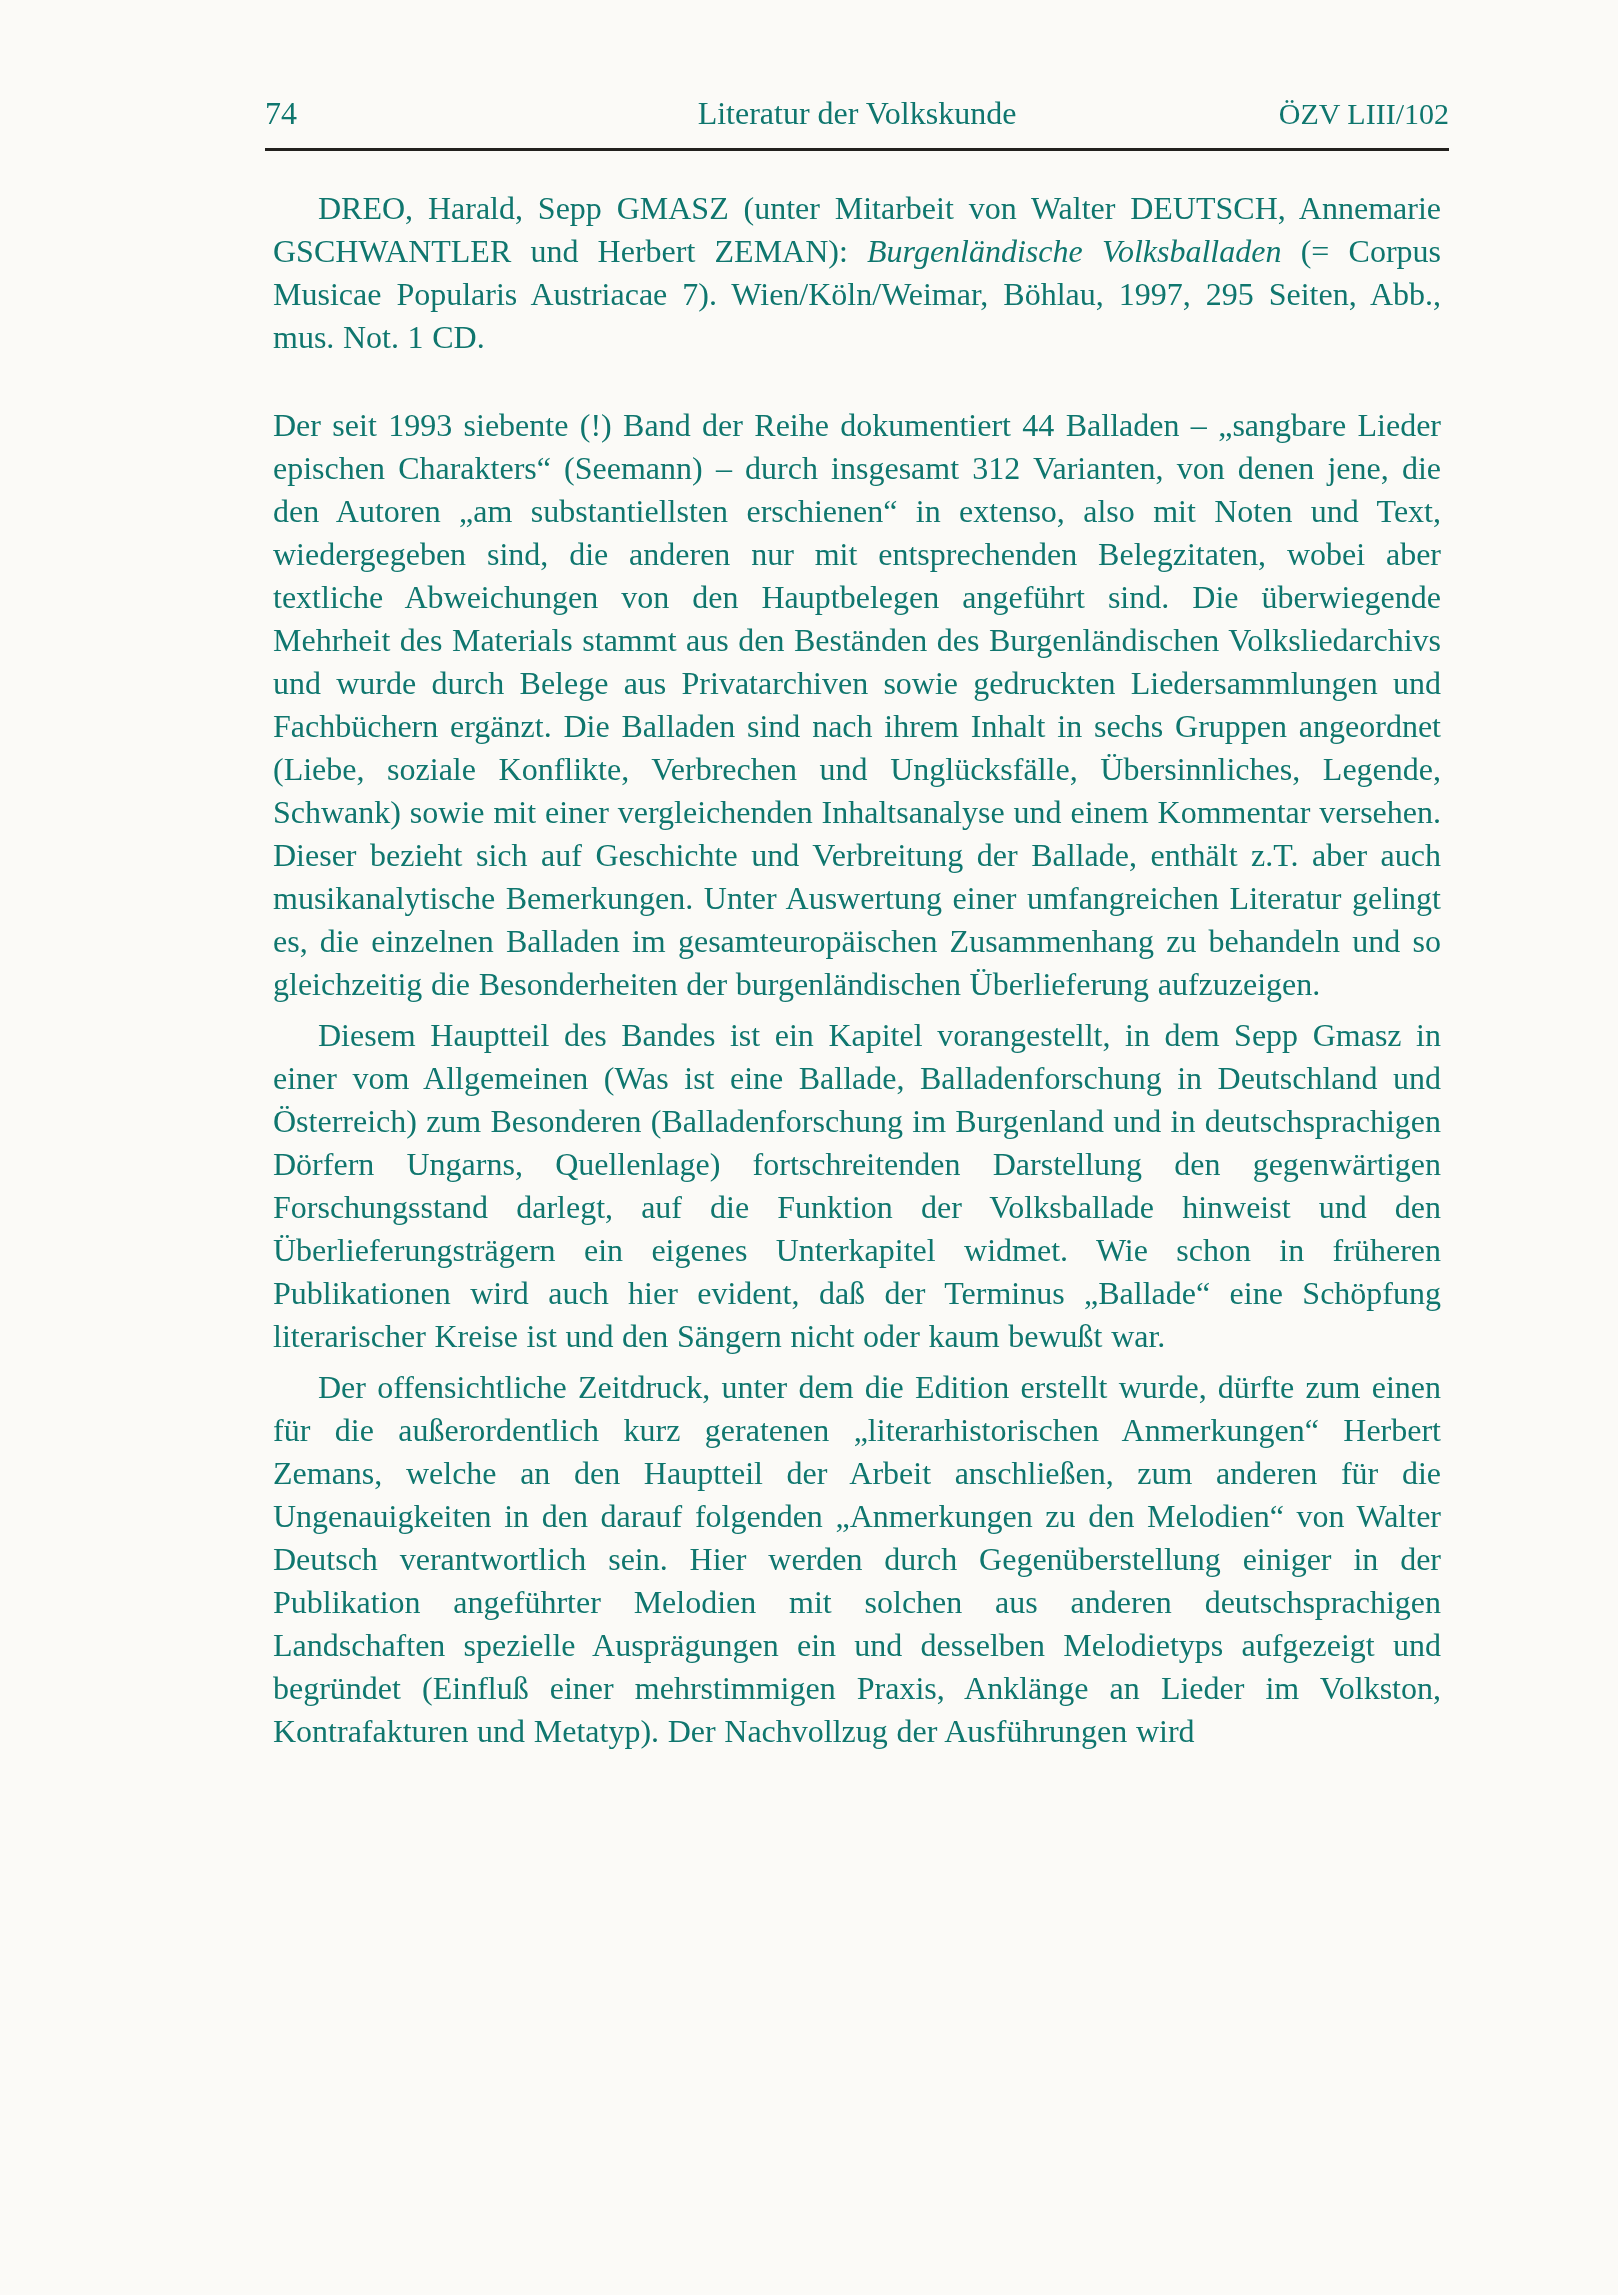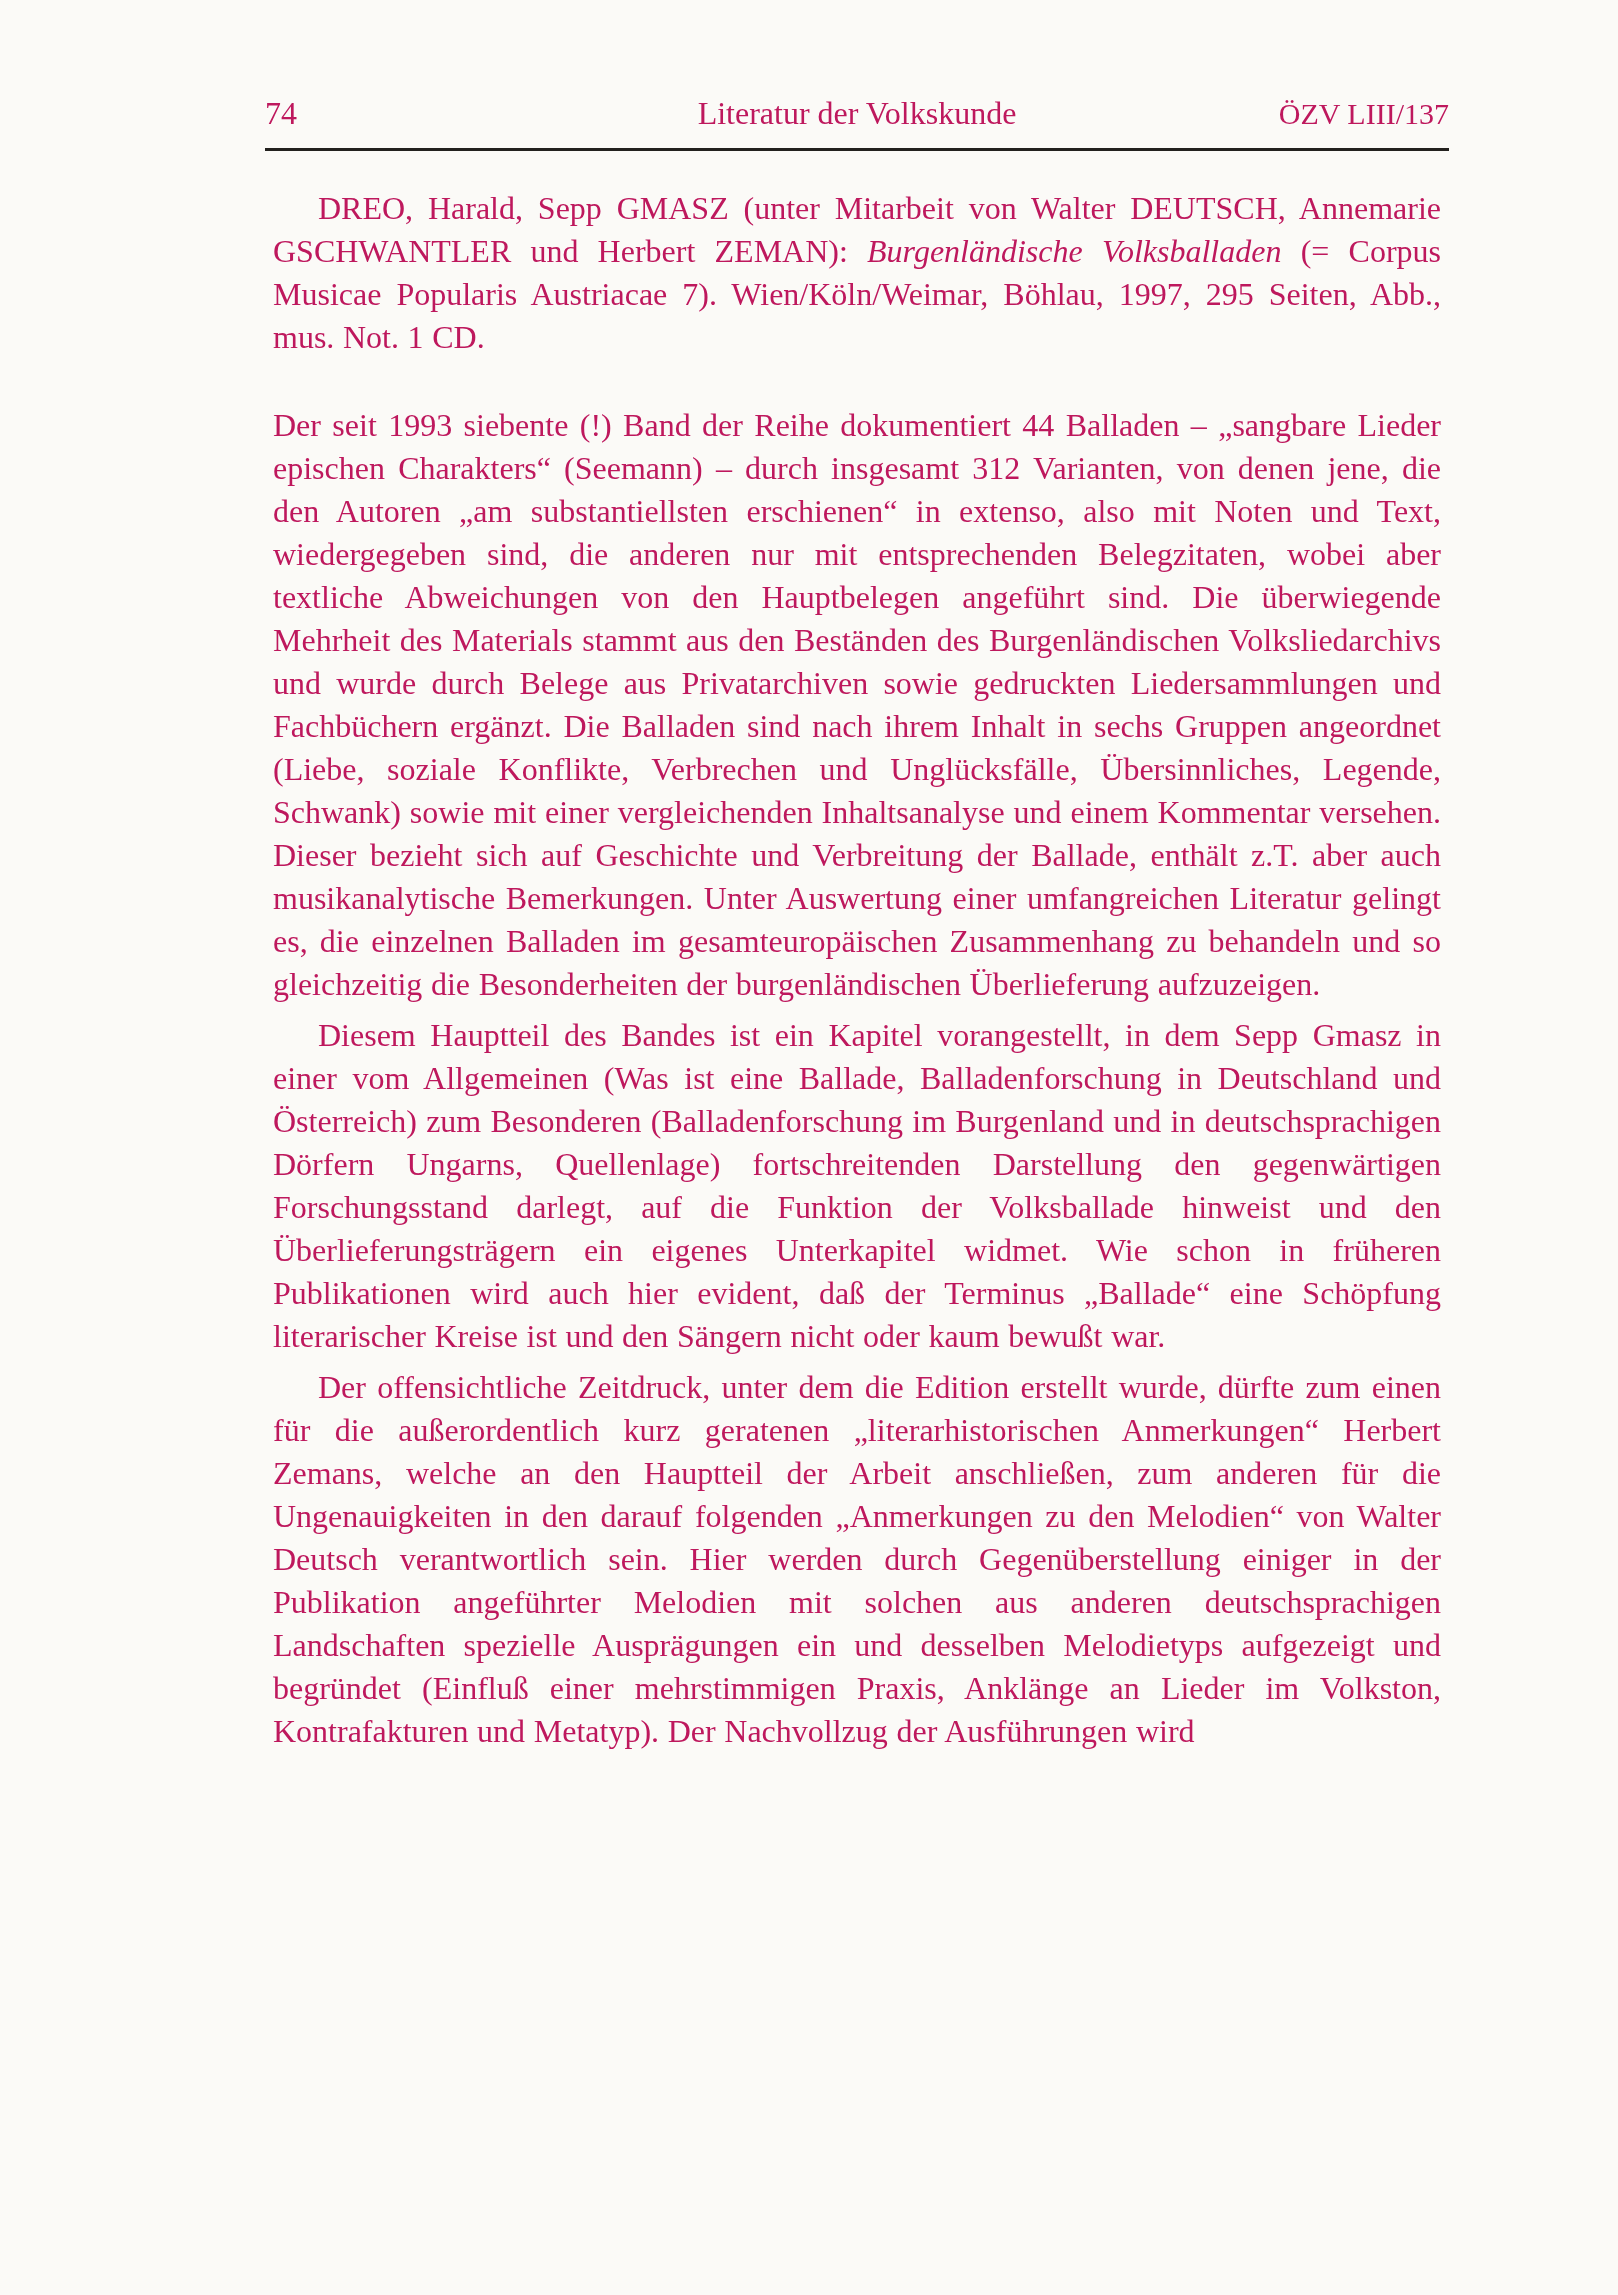--- a/index.html
+++ b/index.html
@@ -13,7 +13,7 @@
     height: 2295px;
     margin: 0 auto;
     background: #fbfaf7;
-    color: #be185d;
+    color: #0f766e;
     font-family: "Liberation Serif", "DejaVu Serif", serif;
     overflow: hidden;
   }

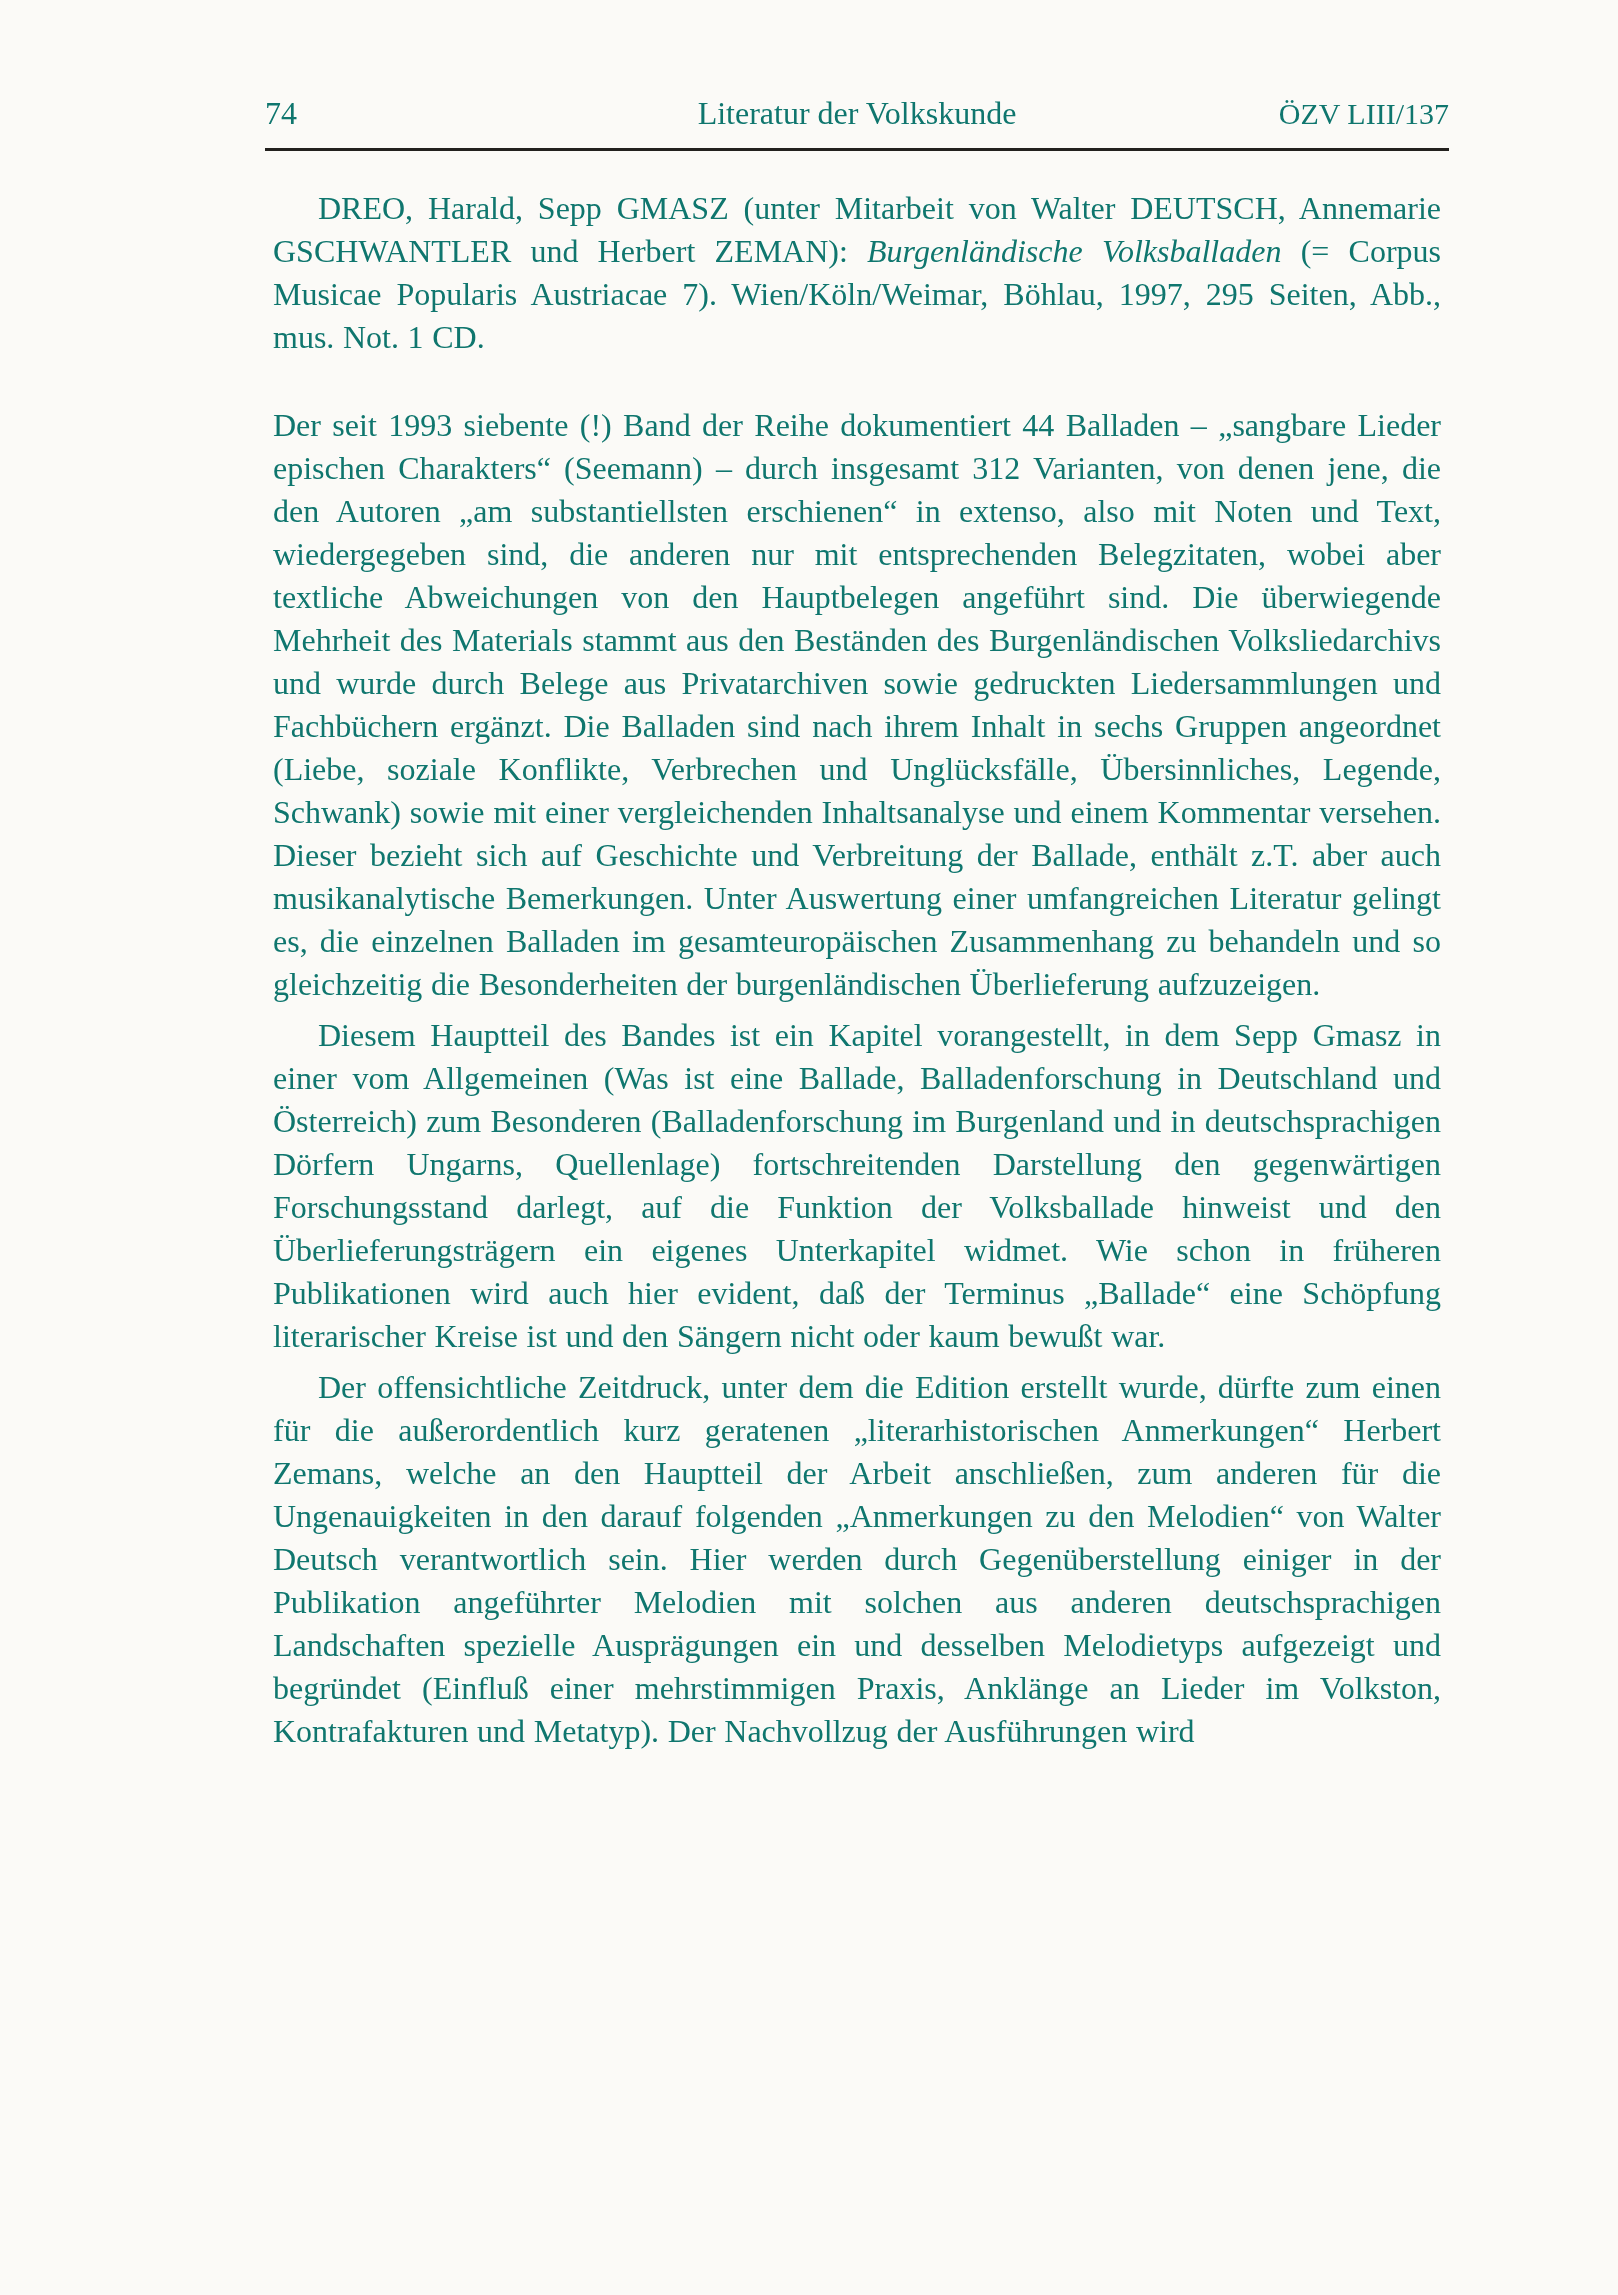--- a/index.html
+++ b/index.html
@@ -81,7 +81,7 @@
     <div class="header">
       <span class="pagenum">74</span>
       <span class="running">Literatur der Volkskunde</span>
-      <span class="journal">ÖZV LIII/137</span>
+      <span class="journal">ÖZV LIII/102</span>
     </div>
 
     <div class="rule"></div>

